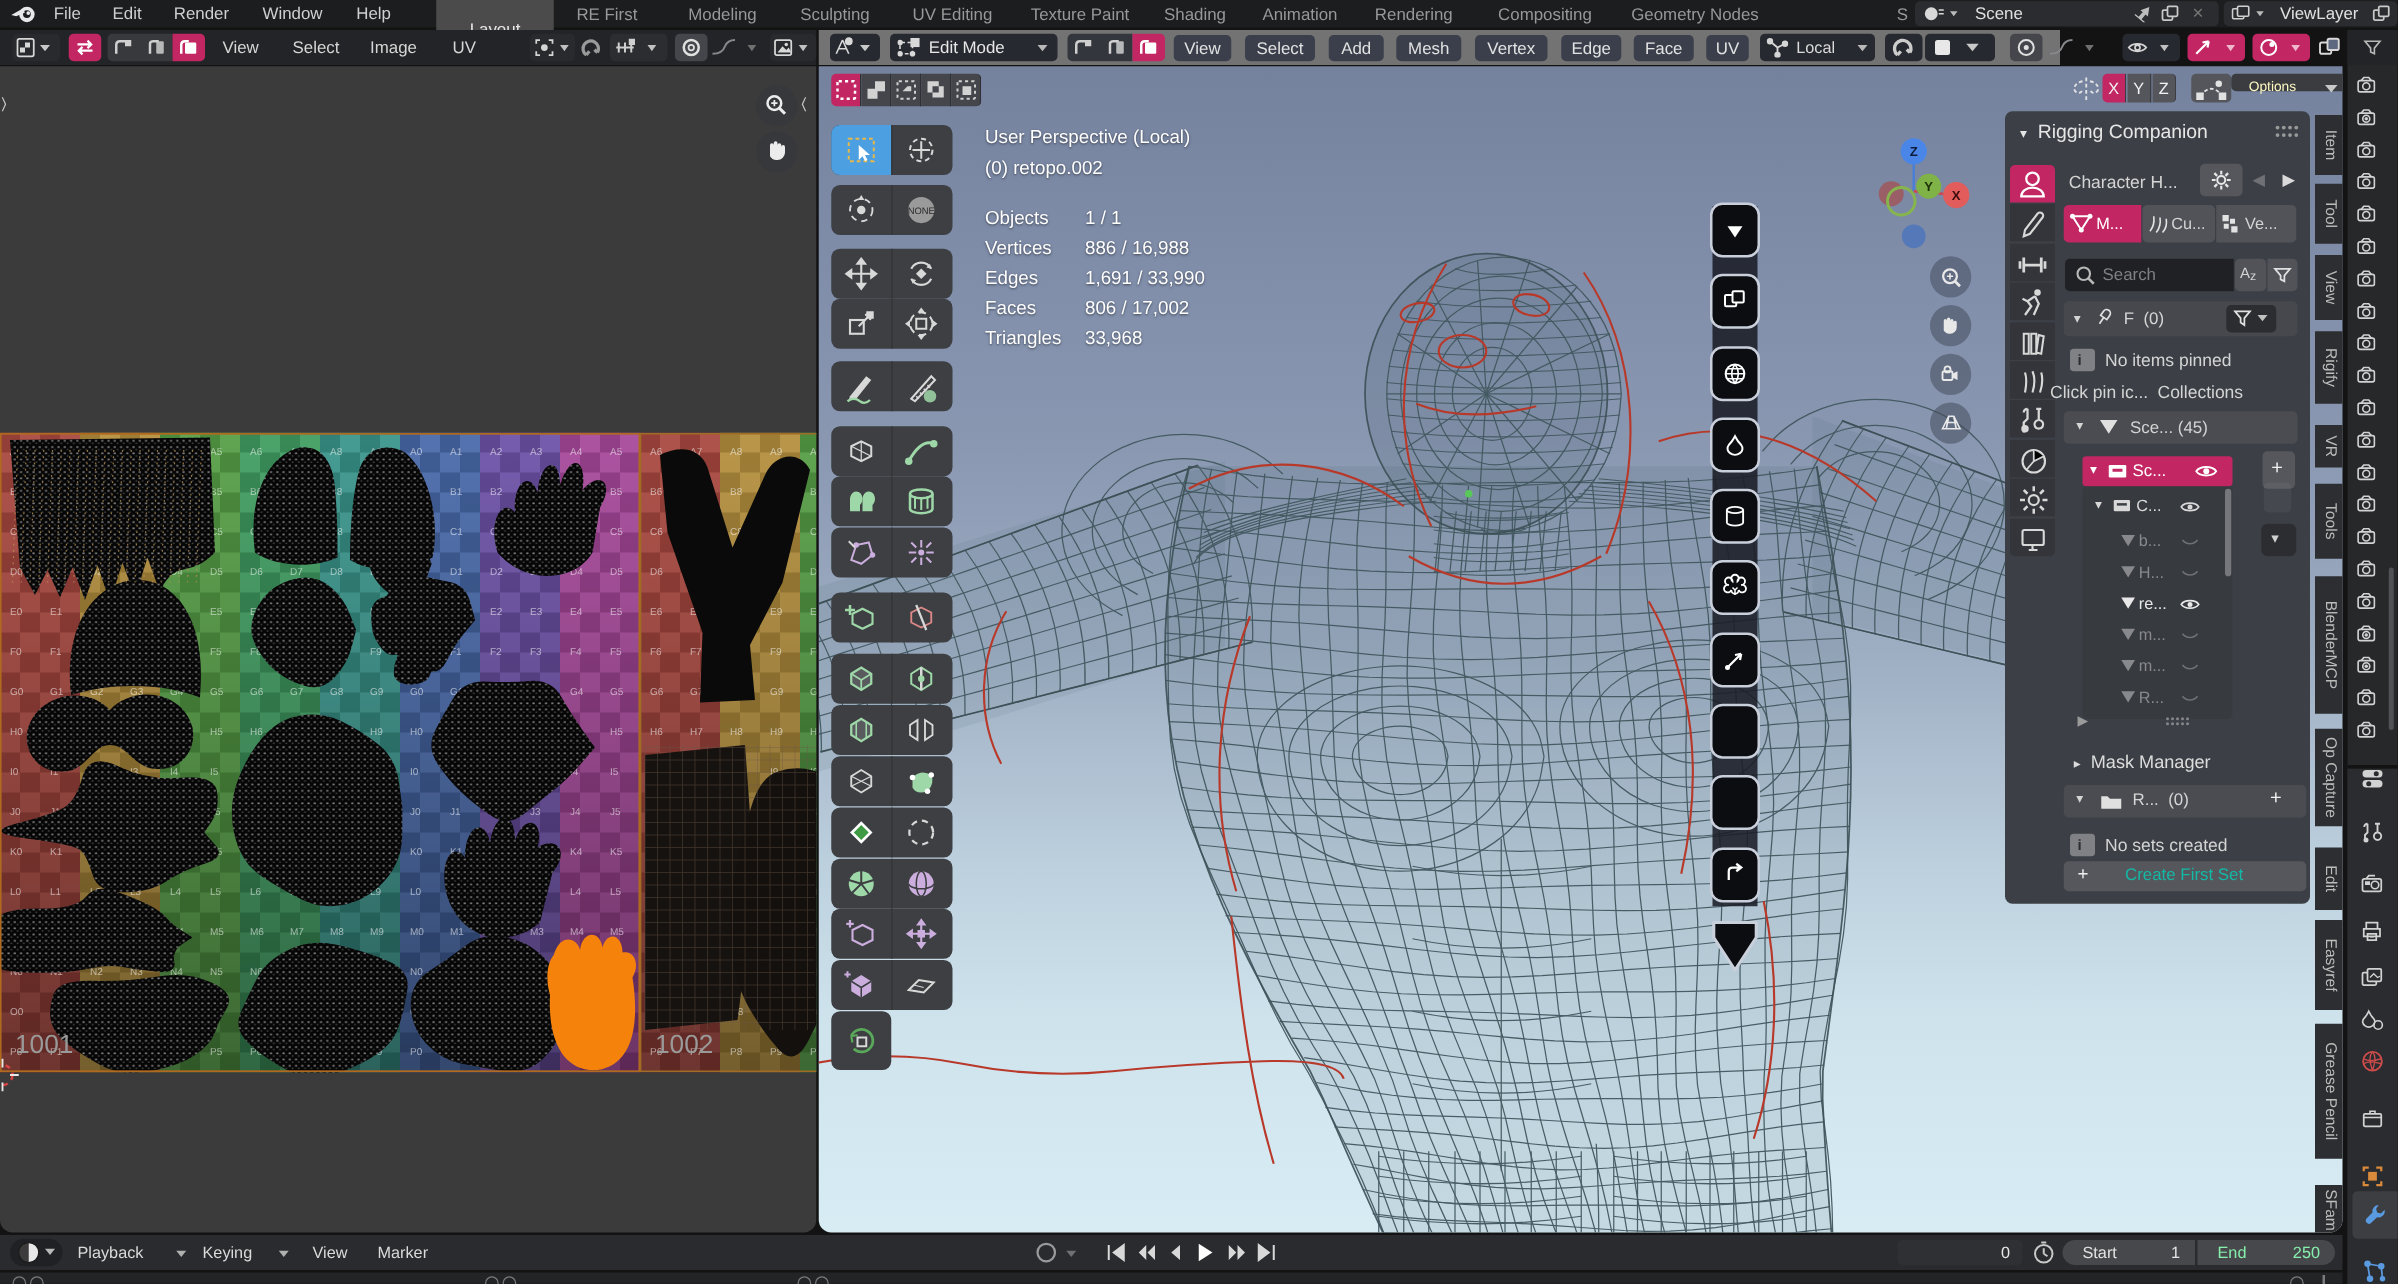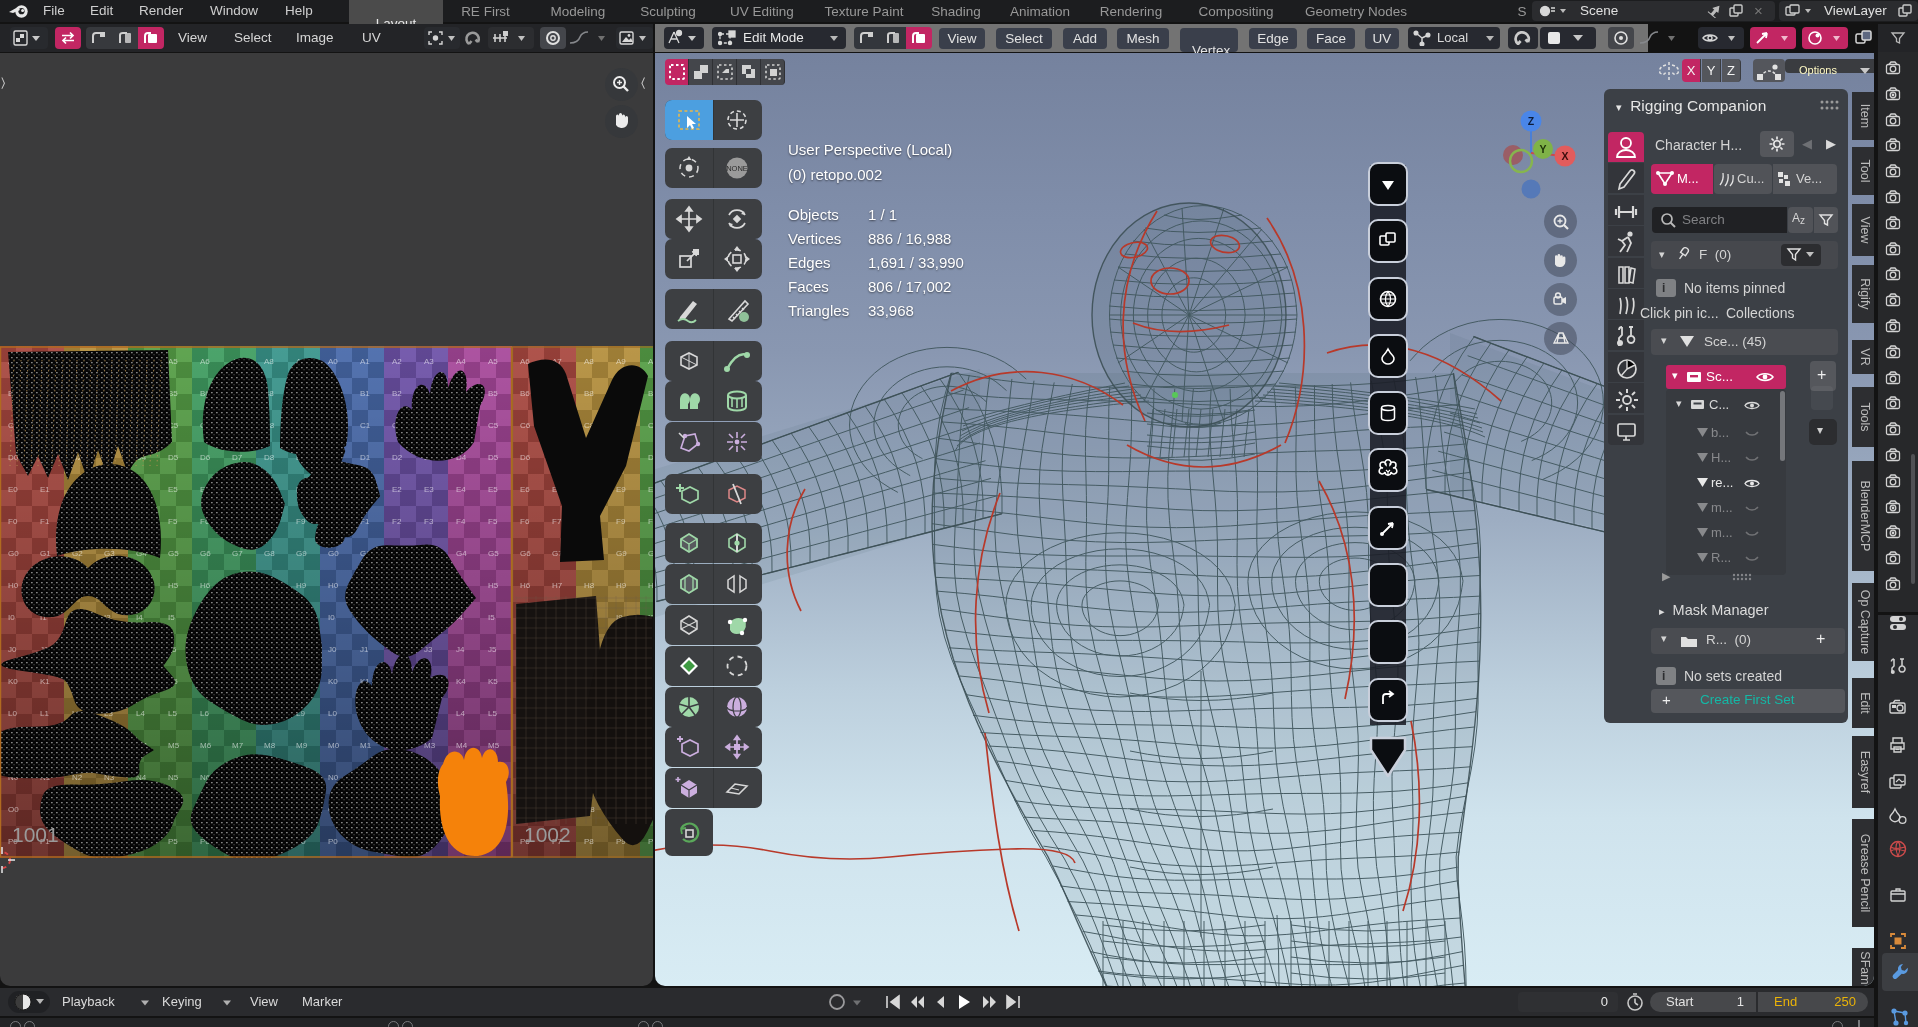--- a/index.html
+++ b/index.html
@@ -678,7 +678,7 @@
     <div class="vmenu" style="left:341px;width:56px;text-align:center;padding:0">Select</div>
     <div class="vmenu" style="left:408px;width:44px;text-align:center;padding:0">Add</div>
     <div class="vmenu" style="left:462px;width:52px;text-align:center;padding:0">Mesh</div>
-    <div class="vmenu" style="left:525px;width:58px;text-align:center;padding:12px">Vertex</div>
+    <div class="vmenu" style="left:525px;width:58px;text-align:center;padding:0">Vertex</div>
     <div class="vmenu" style="left:594px;width:48px;text-align:center;padding:0">Edge</div>
     <div class="vmenu" style="left:652px;width:48px;text-align:center;padding:0">Face</div>
     <div class="vmenu" style="left:710px;width:34px;text-align:center;padding:0">UV</div>

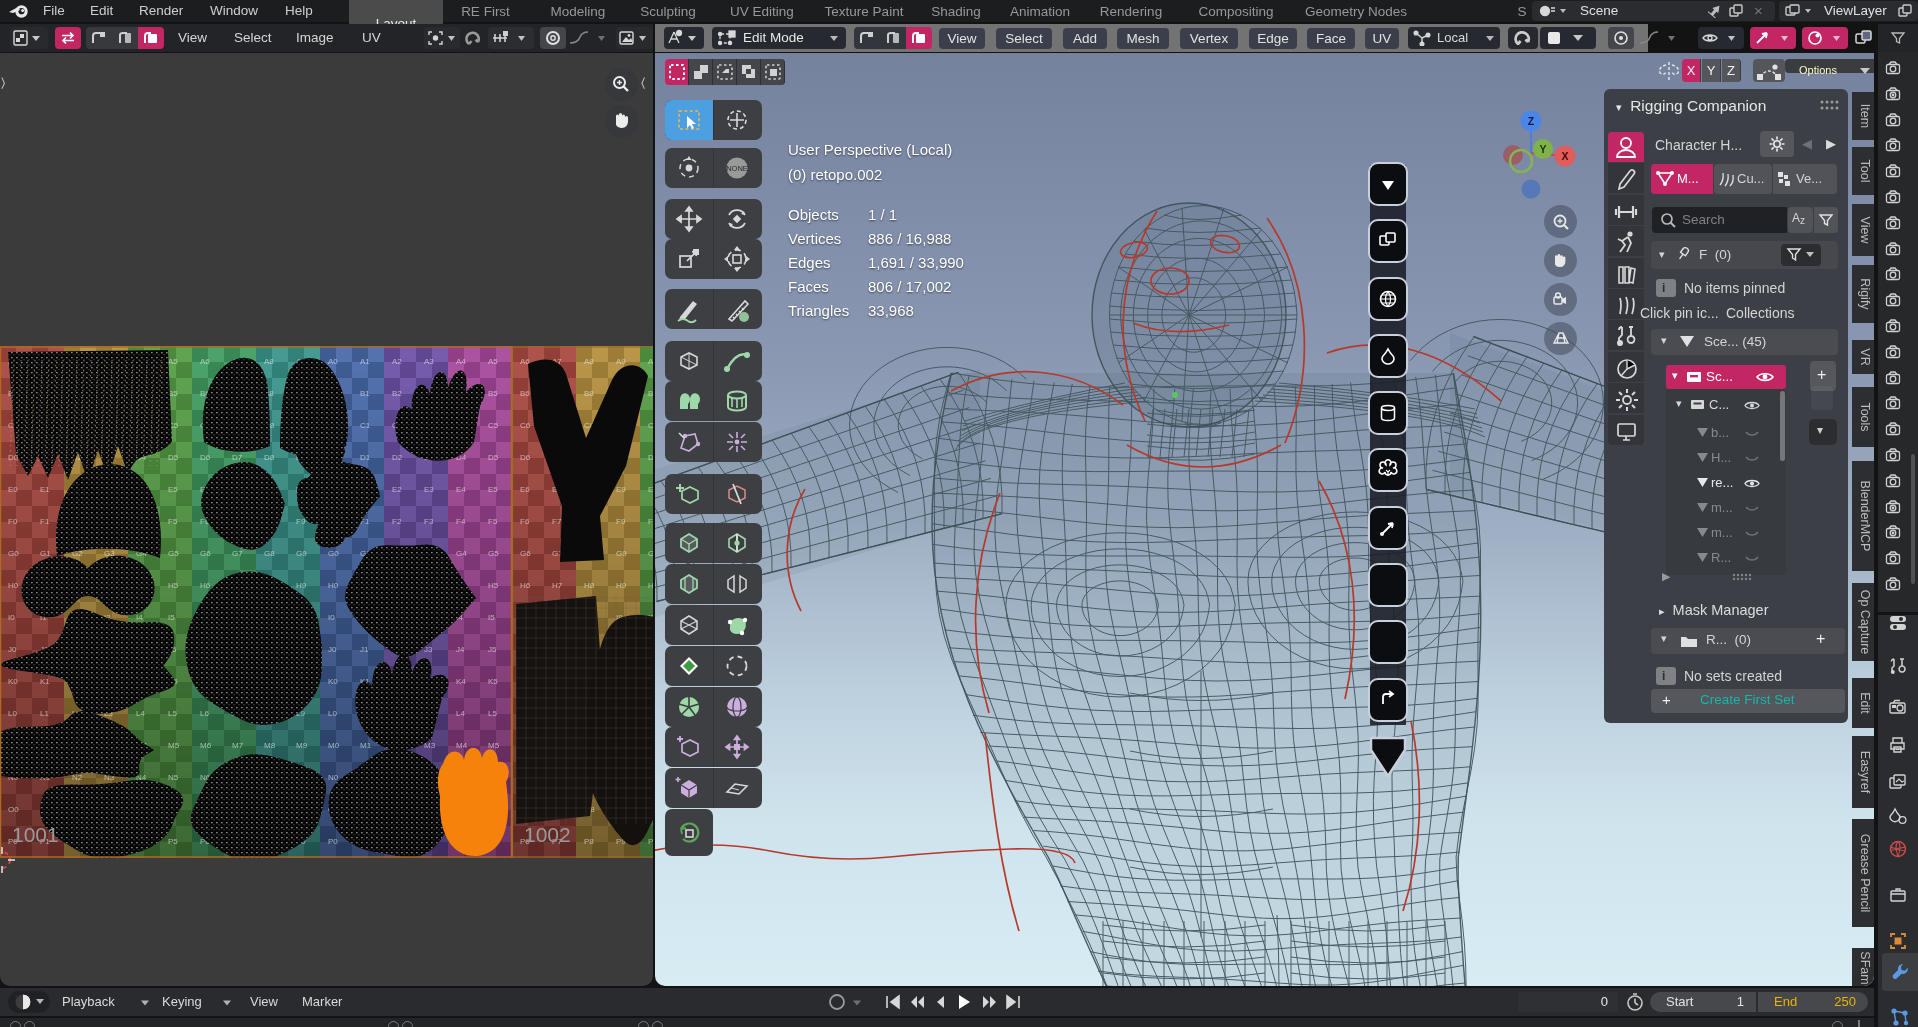--- a/index.html
+++ b/index.html
@@ -20,7 +20,7 @@
 .menu { position:absolute; font-size:13.5px; color:#d6d6d6; line-height:28px; }
 .vmenu { position:absolute; top:4px; height:21px; line-height:21px; font-size:13.5px; color:#e2e2e2;
   background:#3a3f4b; border-radius:4px; padding:0 10px; }
-.ovl { position:absolute; color:#fff; font-size:15px; text-shadow:0 1px 2px rgba(0,0,0,.55);margin-top:40px; }
+.ovl { position:absolute; color:#fff; font-size:15px; text-shadow:0 1px 2px rgba(0,0,0,.55); }
 .panel { position:absolute; left:949px; top:36px; width:244px; height:634px; background:#3c4046; border-radius:6px; color:#d8d8d8; }
 .ptxt { position:absolute; font-size:13px; color:#d4d4d4; }
 .prow { position:absolute; border-radius:4px; }

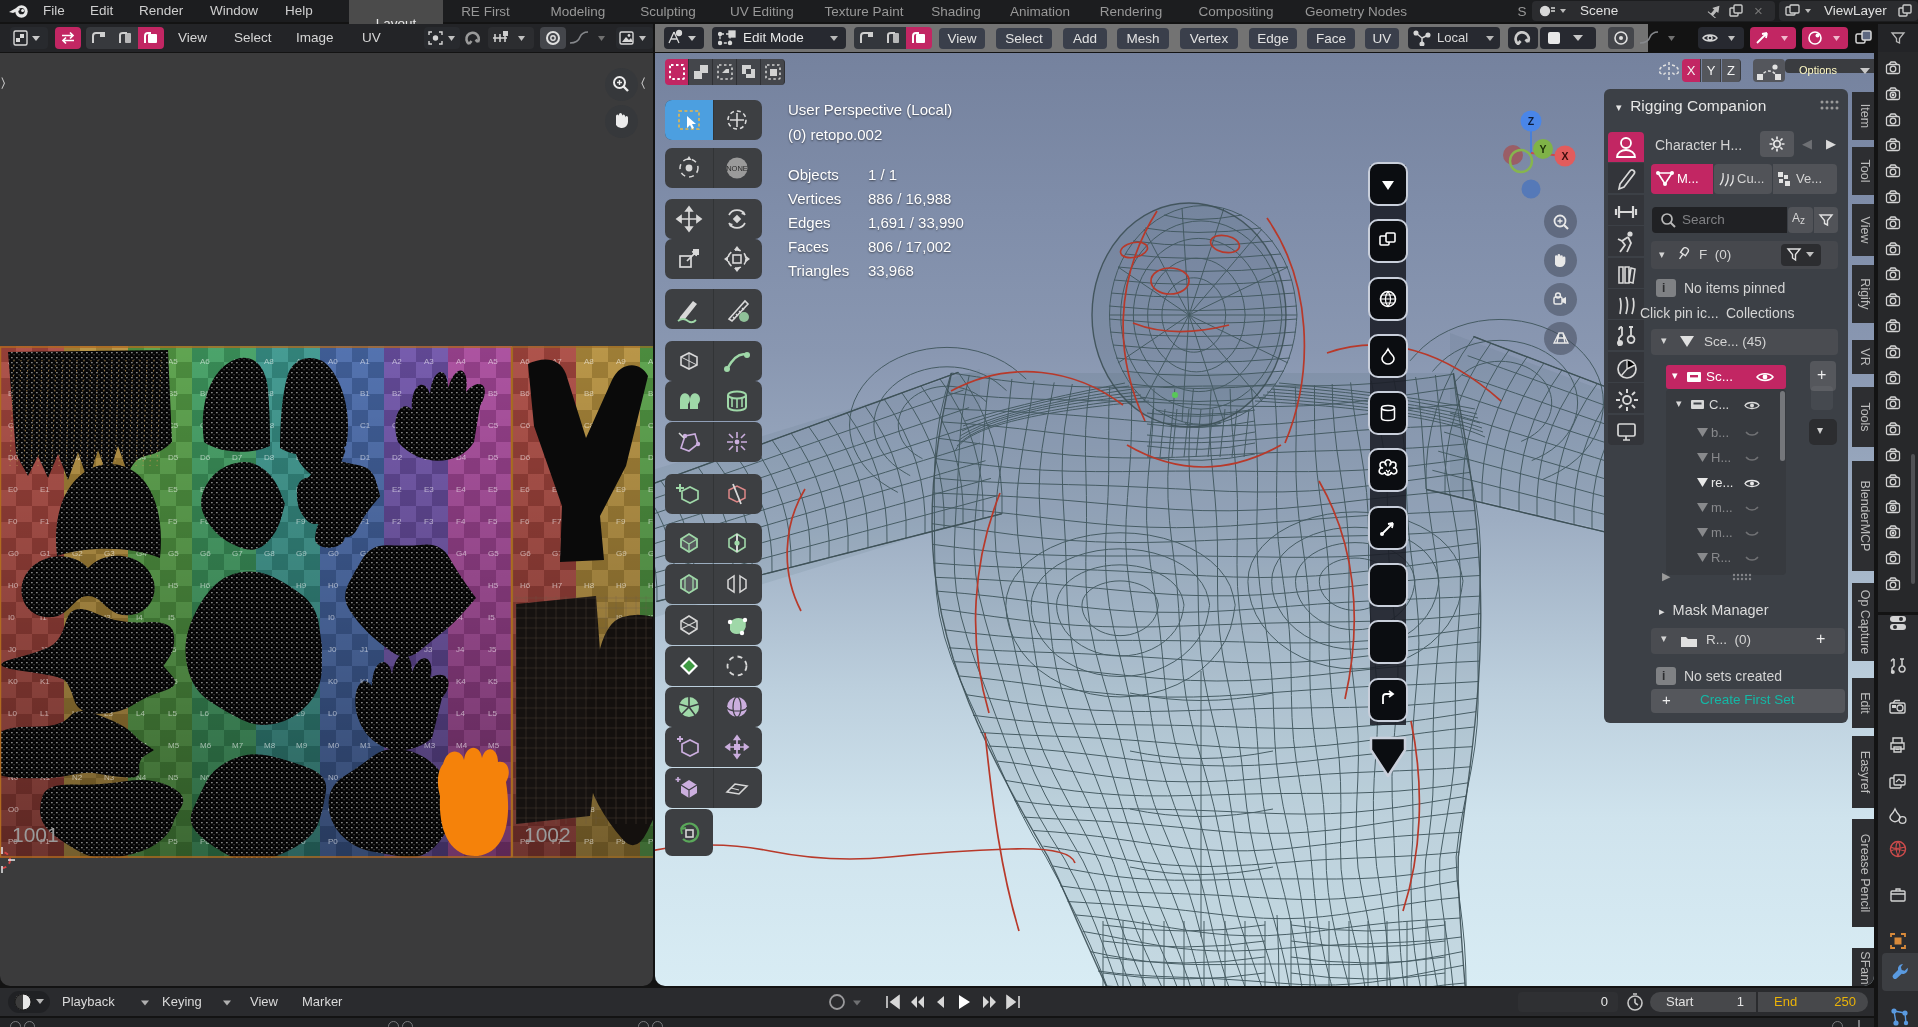--- a/index.html
+++ b/index.html
@@ -1851,7 +1851,7 @@
       <path d="M10,11 L10,6.5 M10,11 l3,2 M8,2 l4,0" stroke="#c8c8c8" stroke-width="1.6"></path>
     </svg>
     <div class="abs" style="left:1650px;top:4px;width:106px;height:20px;background:#47484b;border-radius:10px 0 0 10px;color:#e3e3e3;font-size:13px;line-height:20px"><span style="margin-left:16px">Start</span><span style="float:right;margin-right:12px">1</span></div>
-    <div class="abs" style="left:1758px;top:4px;width:110px;height:20px;background:#47484b;border-radius:0 10px 10px 0;color:#eab308;font-size:13px;line-height:20px"><span style="margin-left:16px">End</span><span style="float:right;margin-right:12px">250</span></div>
+    <div class="abs" style="left:1758px;top:4px;width:110px;height:20px;background:#47484b;border-radius:0 10px 10px 0;color:#86efac;font-size:13px;line-height:20px"><span style="margin-left:16px">End</span><span style="float:right;margin-right:12px">250</span></div>
   </div>
 <div id="statusbar" class="abs">
     <div class="abs" style="left:10px;top:3px;width:11px;height:11px;border-radius:50%;border:1.5px solid #7a7b7e"></div>

